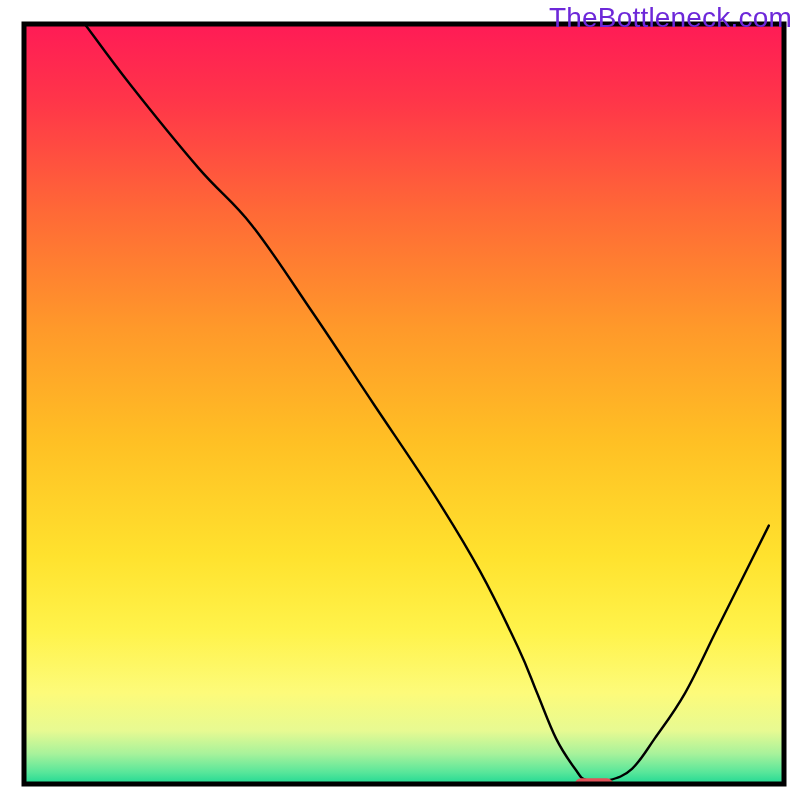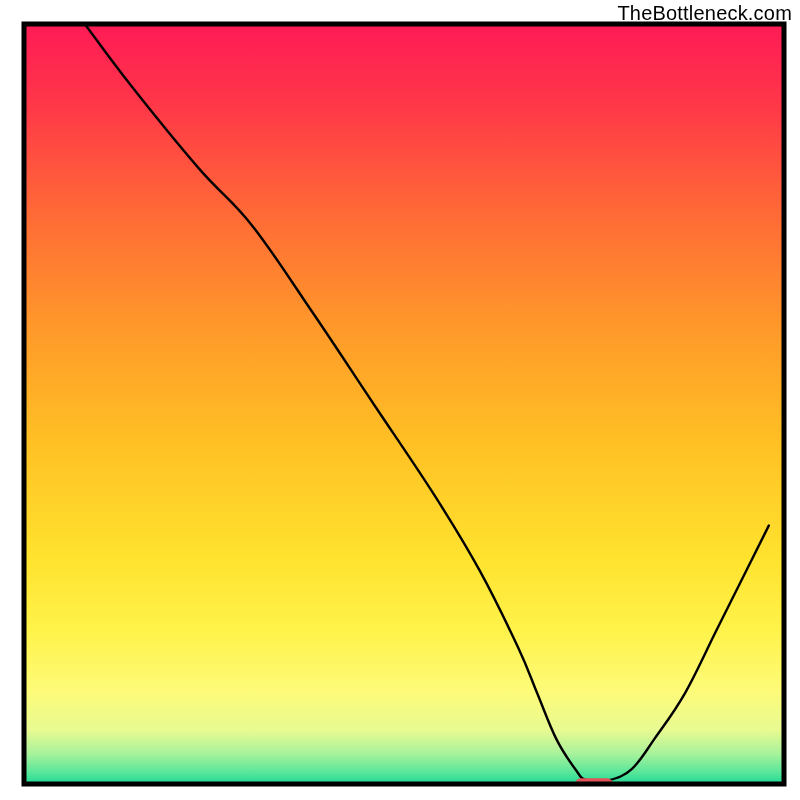--- a/index.html
+++ b/index.html
@@ -19,9 +19,9 @@
     position: absolute;
     top: 2px;
     right: 8px;
-    font-size: 20px;
+    font-size: 28px;
     font-weight: 500;
-    color: #000000;
+    color: #6d28d9;
     letter-spacing: 0.2px;
     z-index: 20;
   }

